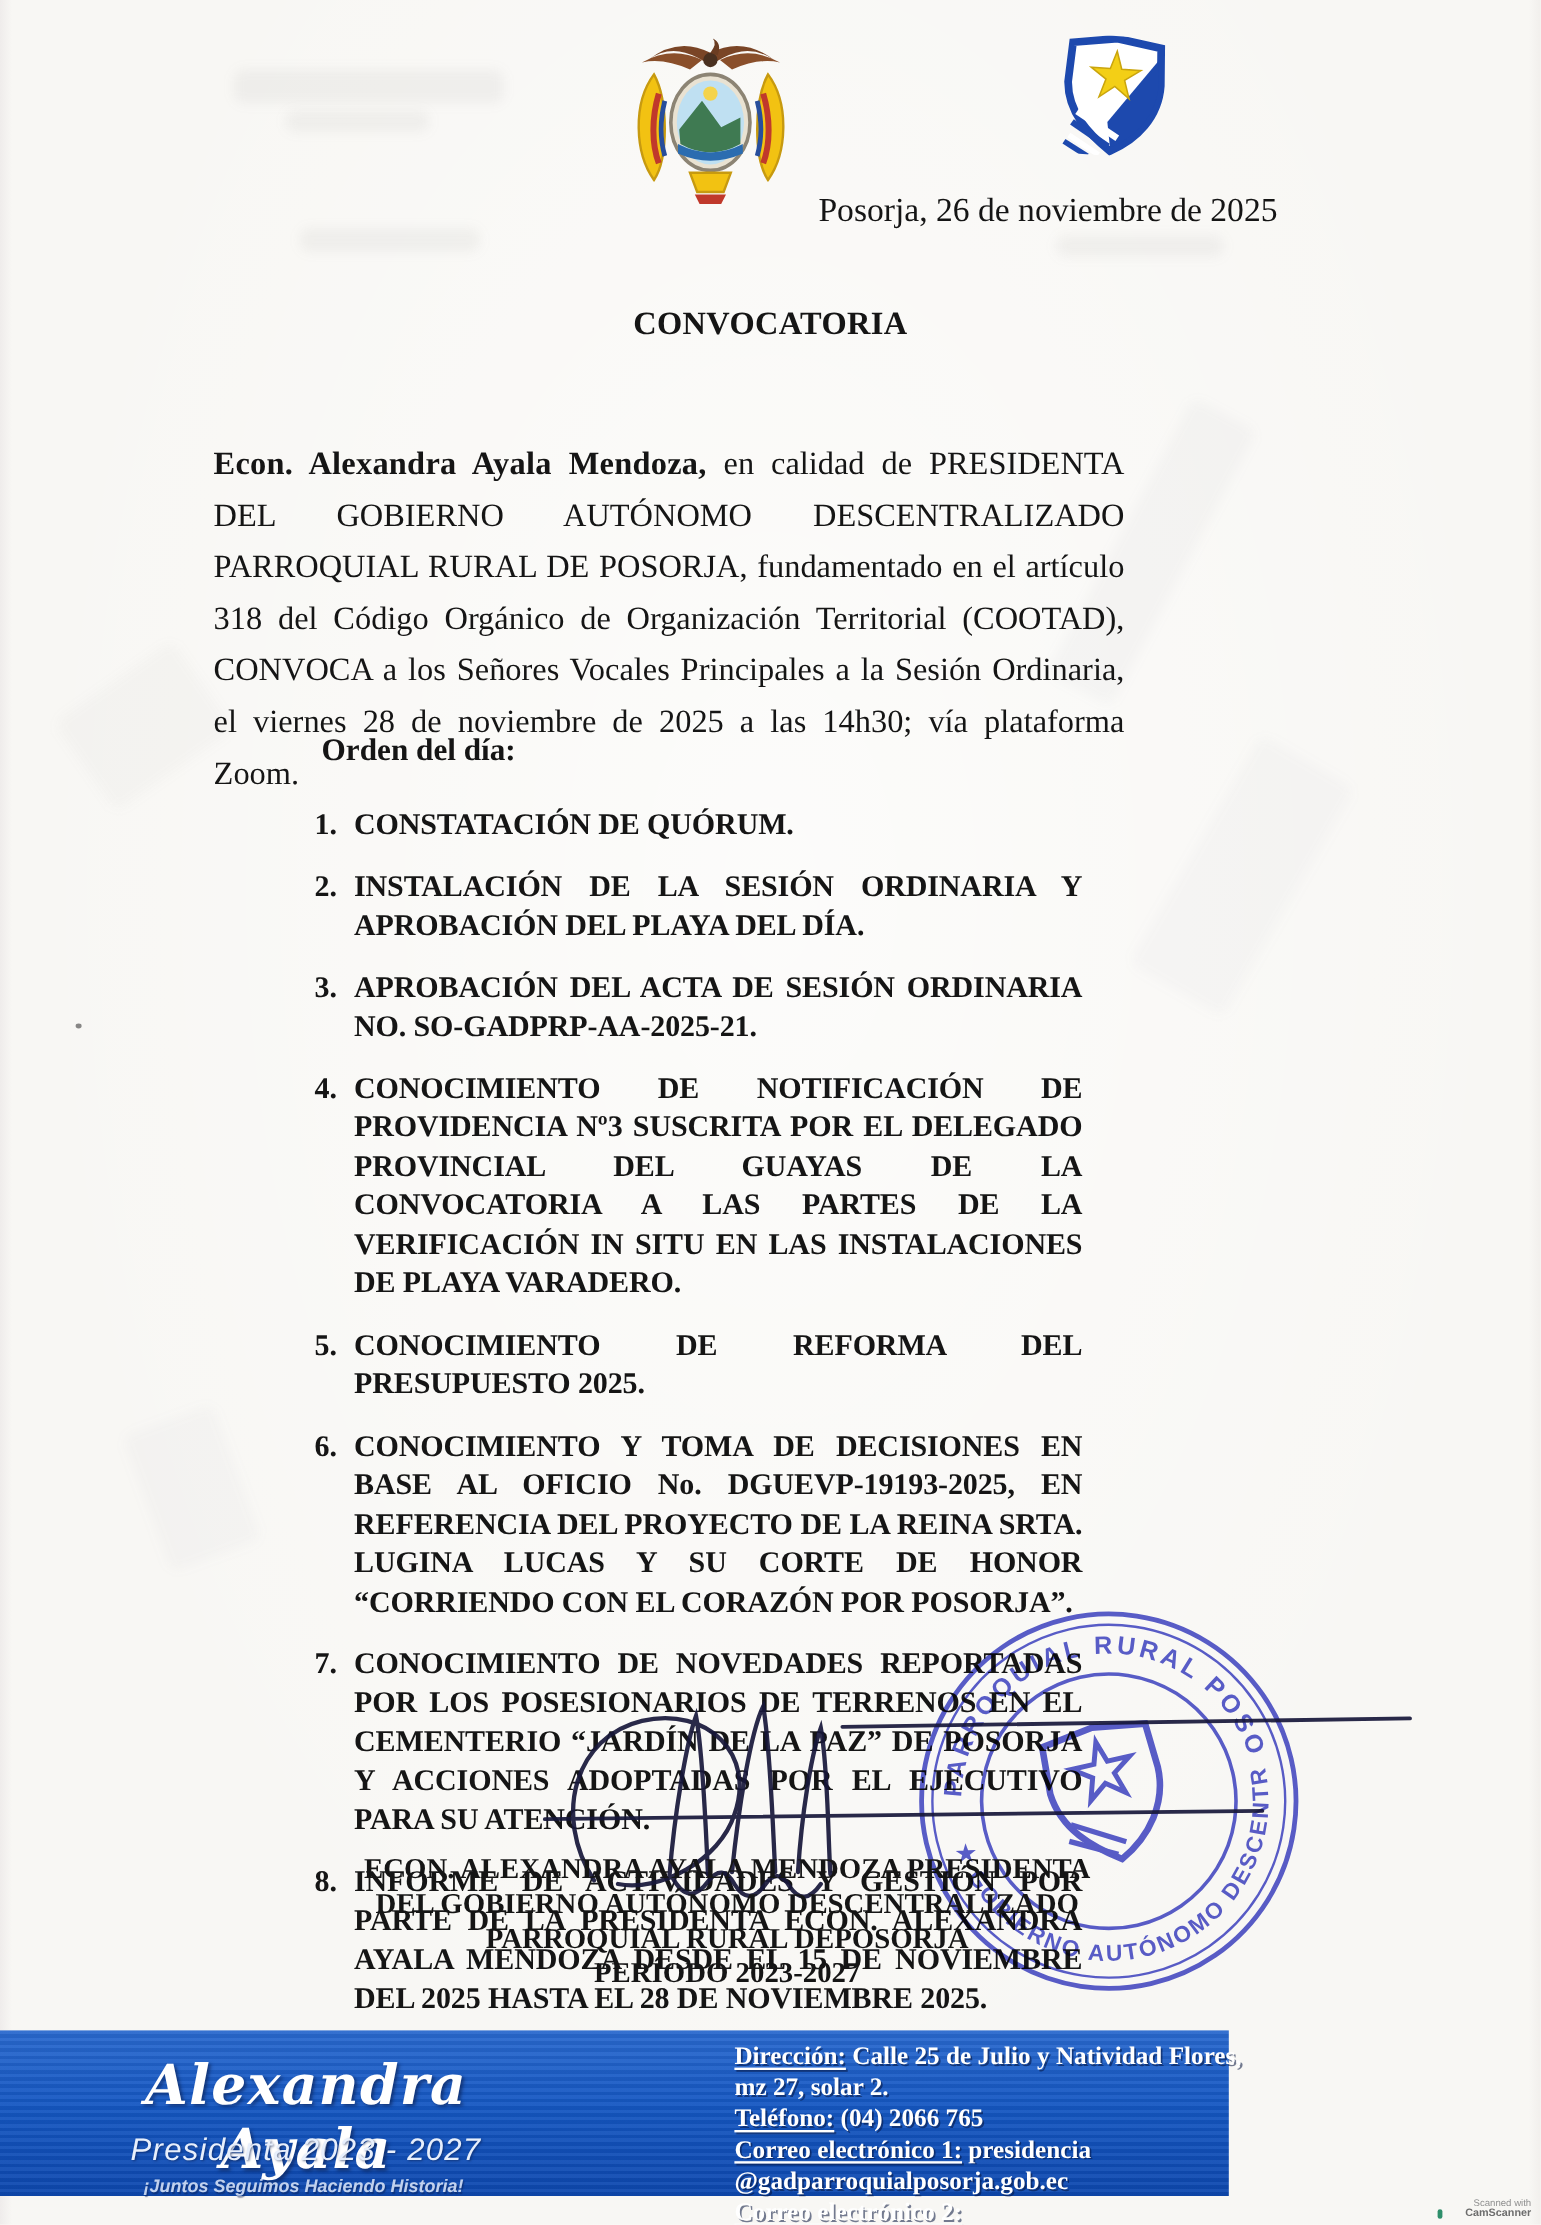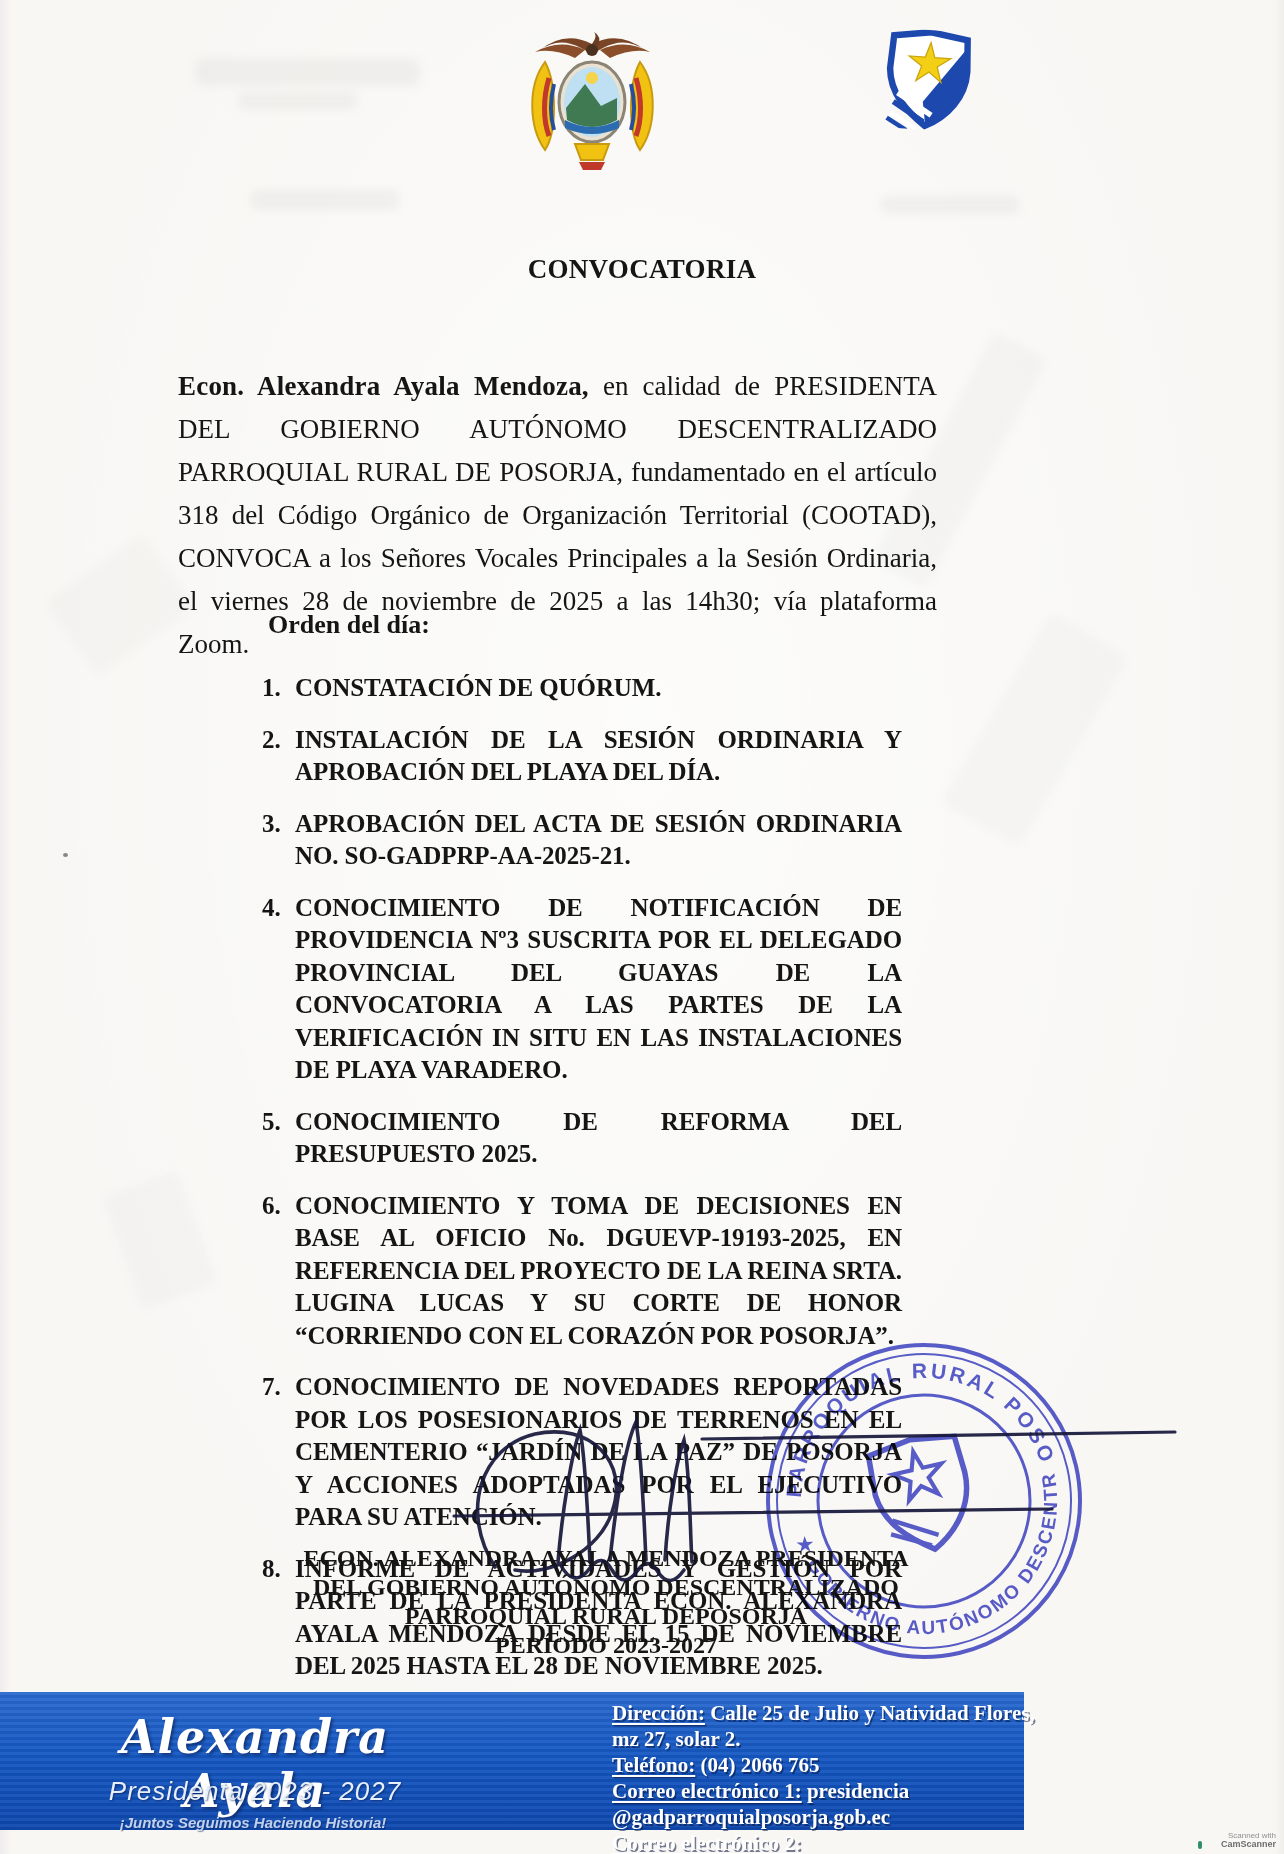--- a/index.html
+++ b/index.html
@@ -128,6 +128,7 @@
     </svg>
   </div>
 
+  <div class="date-line">Posorja, 26 de noviembre de 2025</div>
 
   <div class="title-block">
     <div>CONVOCATORIA</div>

